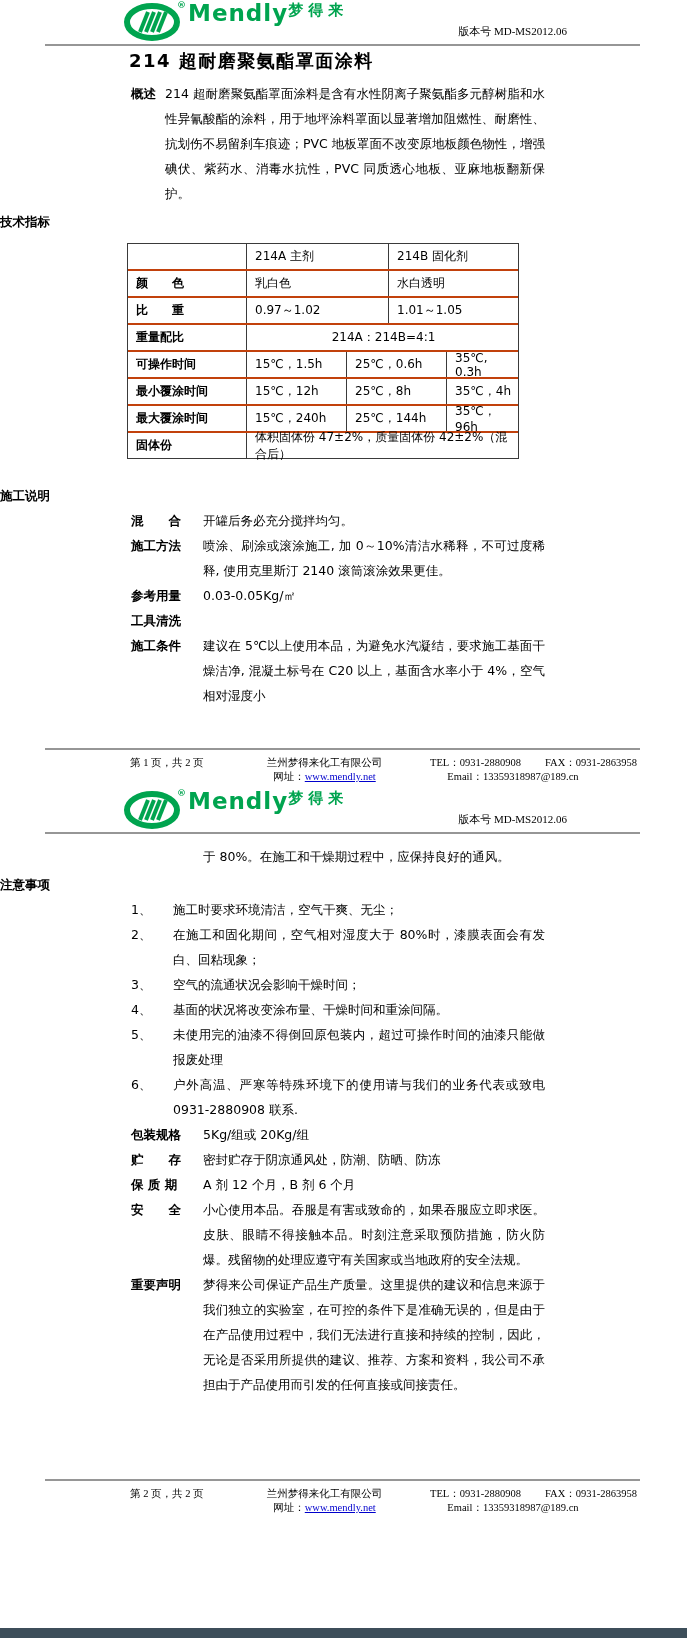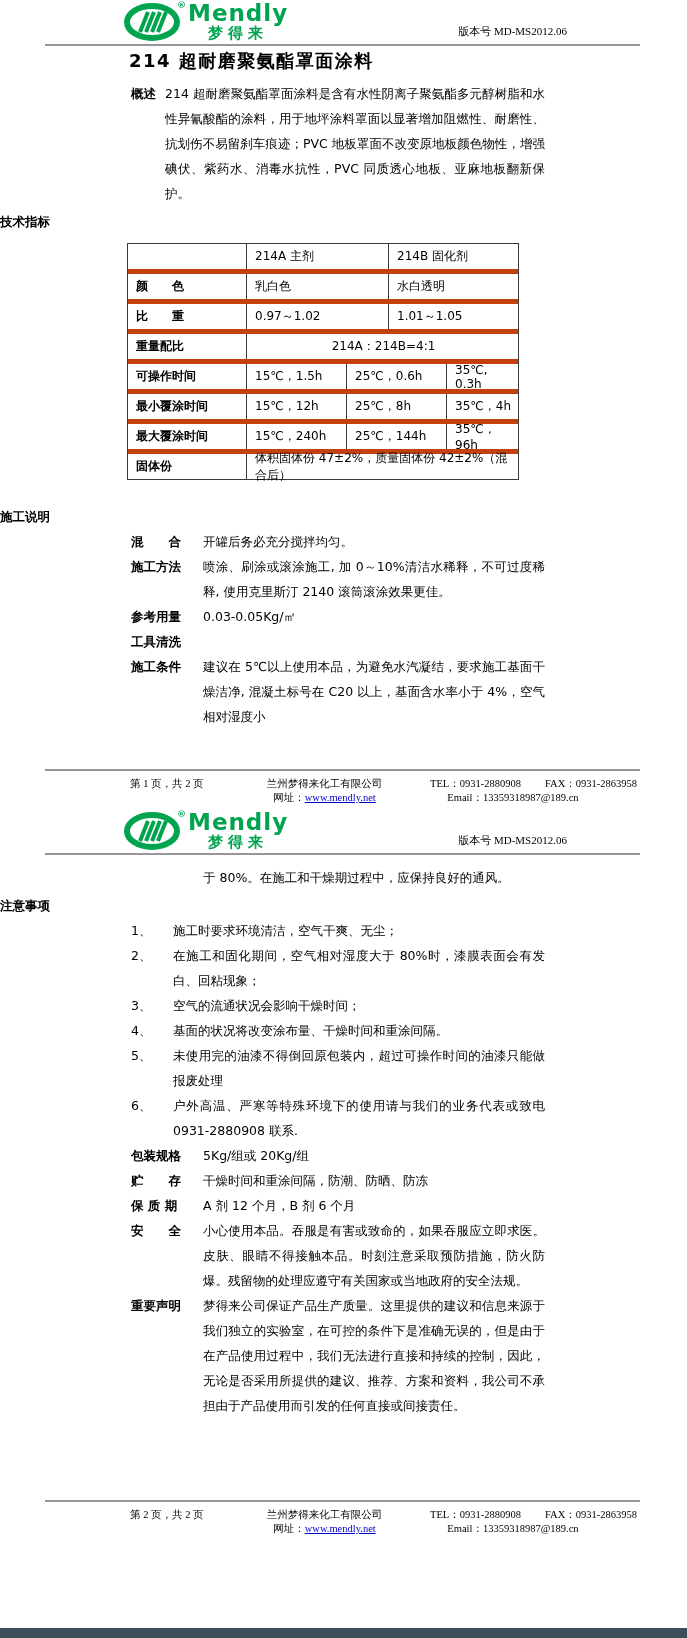--- a/index.html
+++ b/index.html
@@ -12,7 +12,7 @@
             padding:4px 120px 2px 123px; height:44px; box-sizing:border-box; }
   .brand { display:flex; align-items:flex-start; }
   .reg { color:#00A44F; font-size:9px; font-weight:bold; margin:-2px 2px 0 -4px; }
-  .brand-text { display:flex; flex-direction:column; line-height:1; }
+  .brand-text { display:flex; flex-direction:row; line-height:1; }
   .brand-en { font-size:23px; font-weight:bold; color:#00A44F; letter-spacing:1px; }
   .brand-cn { font-size:15px; font-weight:bold; color:#00A44F; letter-spacing:5px;
               margin-top:1px; text-align:center; }

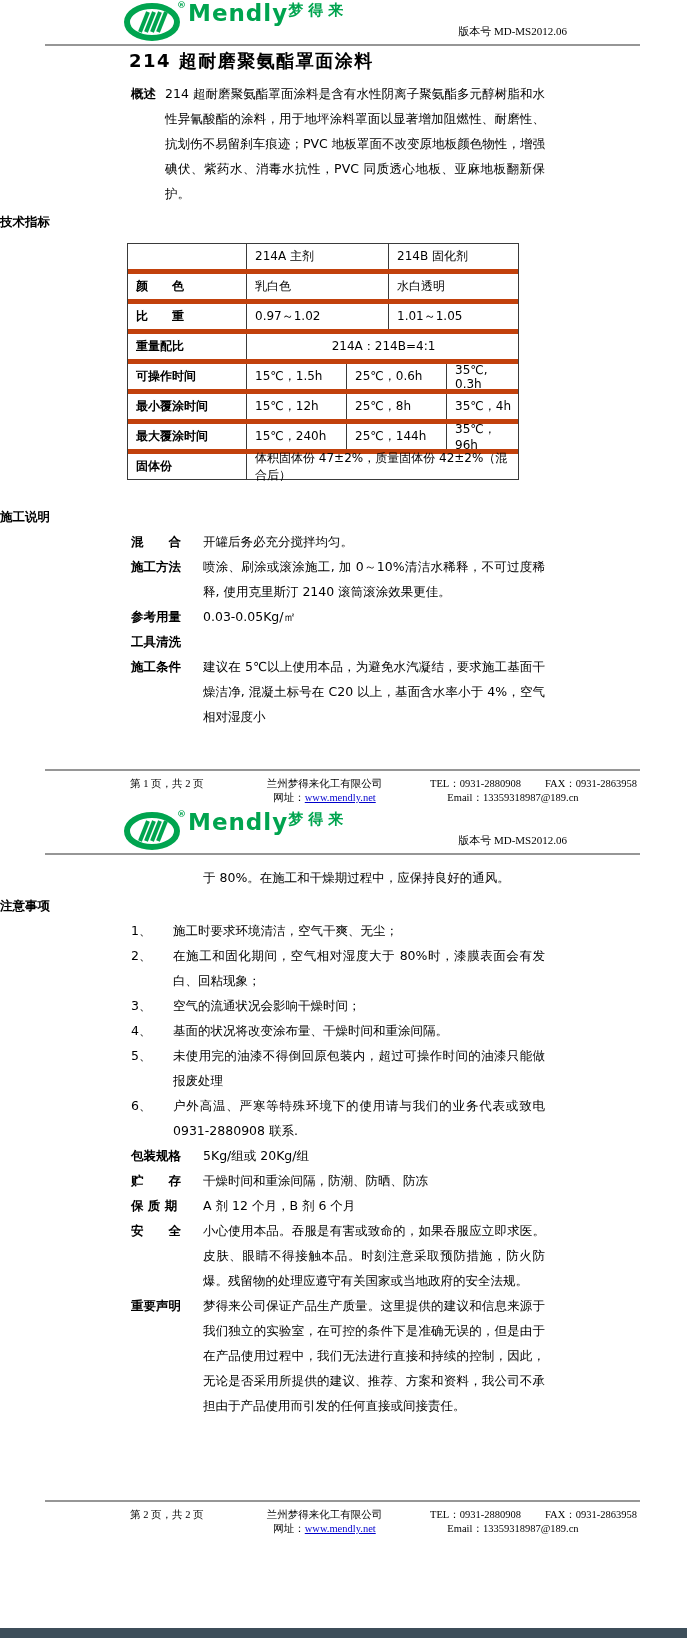--- a/index.html
+++ b/index.html
@@ -29,7 +29,7 @@
   .mt8 { margin-top:8px; } .mt3 { margin-top:3px; } .mt24 { margin-top:24px; }
   .spec-table { margin:9px 0 0 127px; width:392px; border:1px solid #3a3a3a;
                 box-sizing:border-box; font-size:12px; }
-  .tr { display:flex; border-top:5px solid #c2410c; }
+  .tr { display:flex; border-top:2px solid #c2410c; }
   .tr:first-child { border-top:none; }
   .td { box-sizing:border-box; height:25px; padding:0 6px 0 8px;
         border-left:1px solid #3a3a3a; display:flex; align-items:center; }

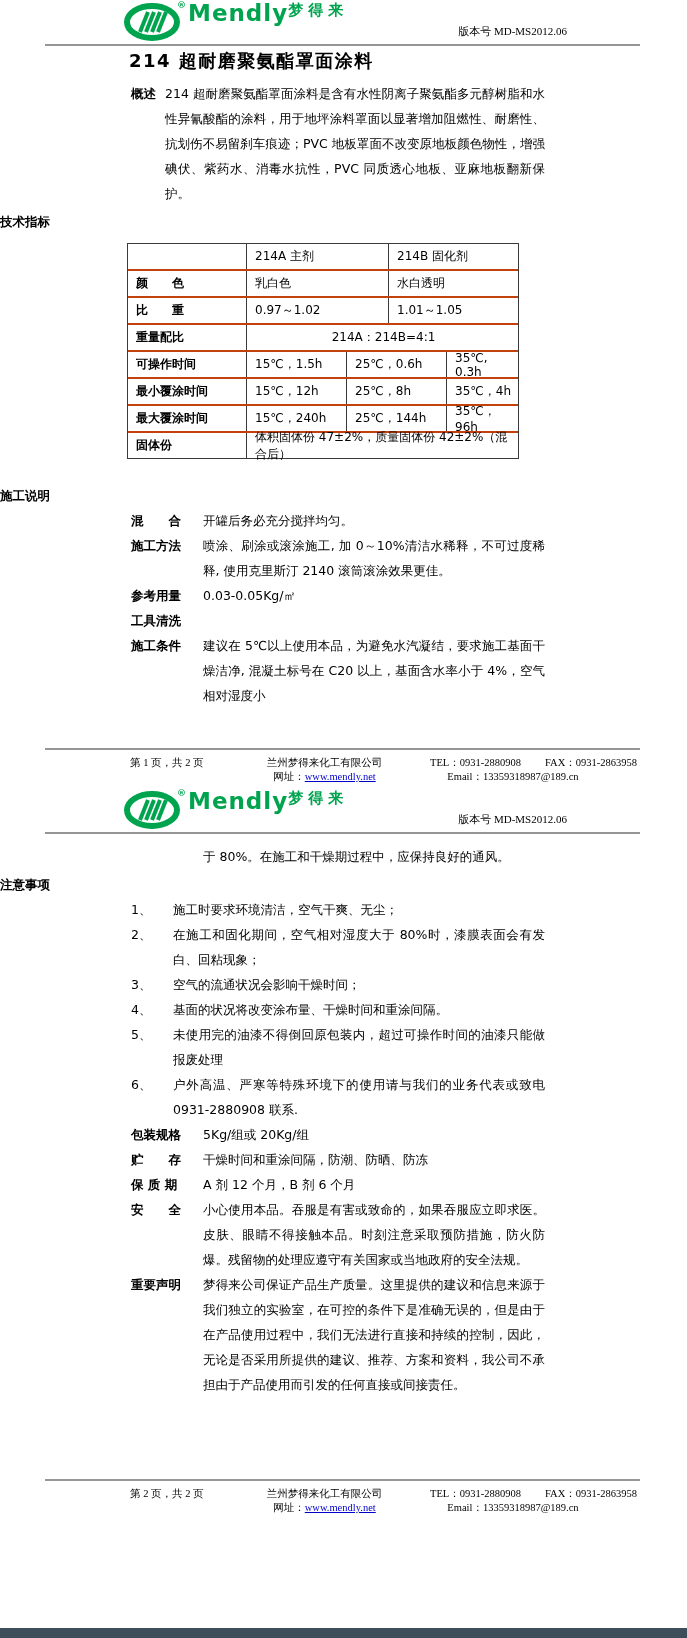--- a/index.html
+++ b/index.html
@@ -228,7 +228,7 @@
   </div>
   <div class="kv wide">
     <div class="k">贮　　存</div>
-    <div class="v nojust">干燥时间和重涂间隔，防潮、防晒、防冻</div>
+    <div class="v nojust">密封贮存于阴凉通风处，防潮、防晒、防冻</div>
   </div>
   <div class="kv wide">
     <div class="k">保 质 期</div>

